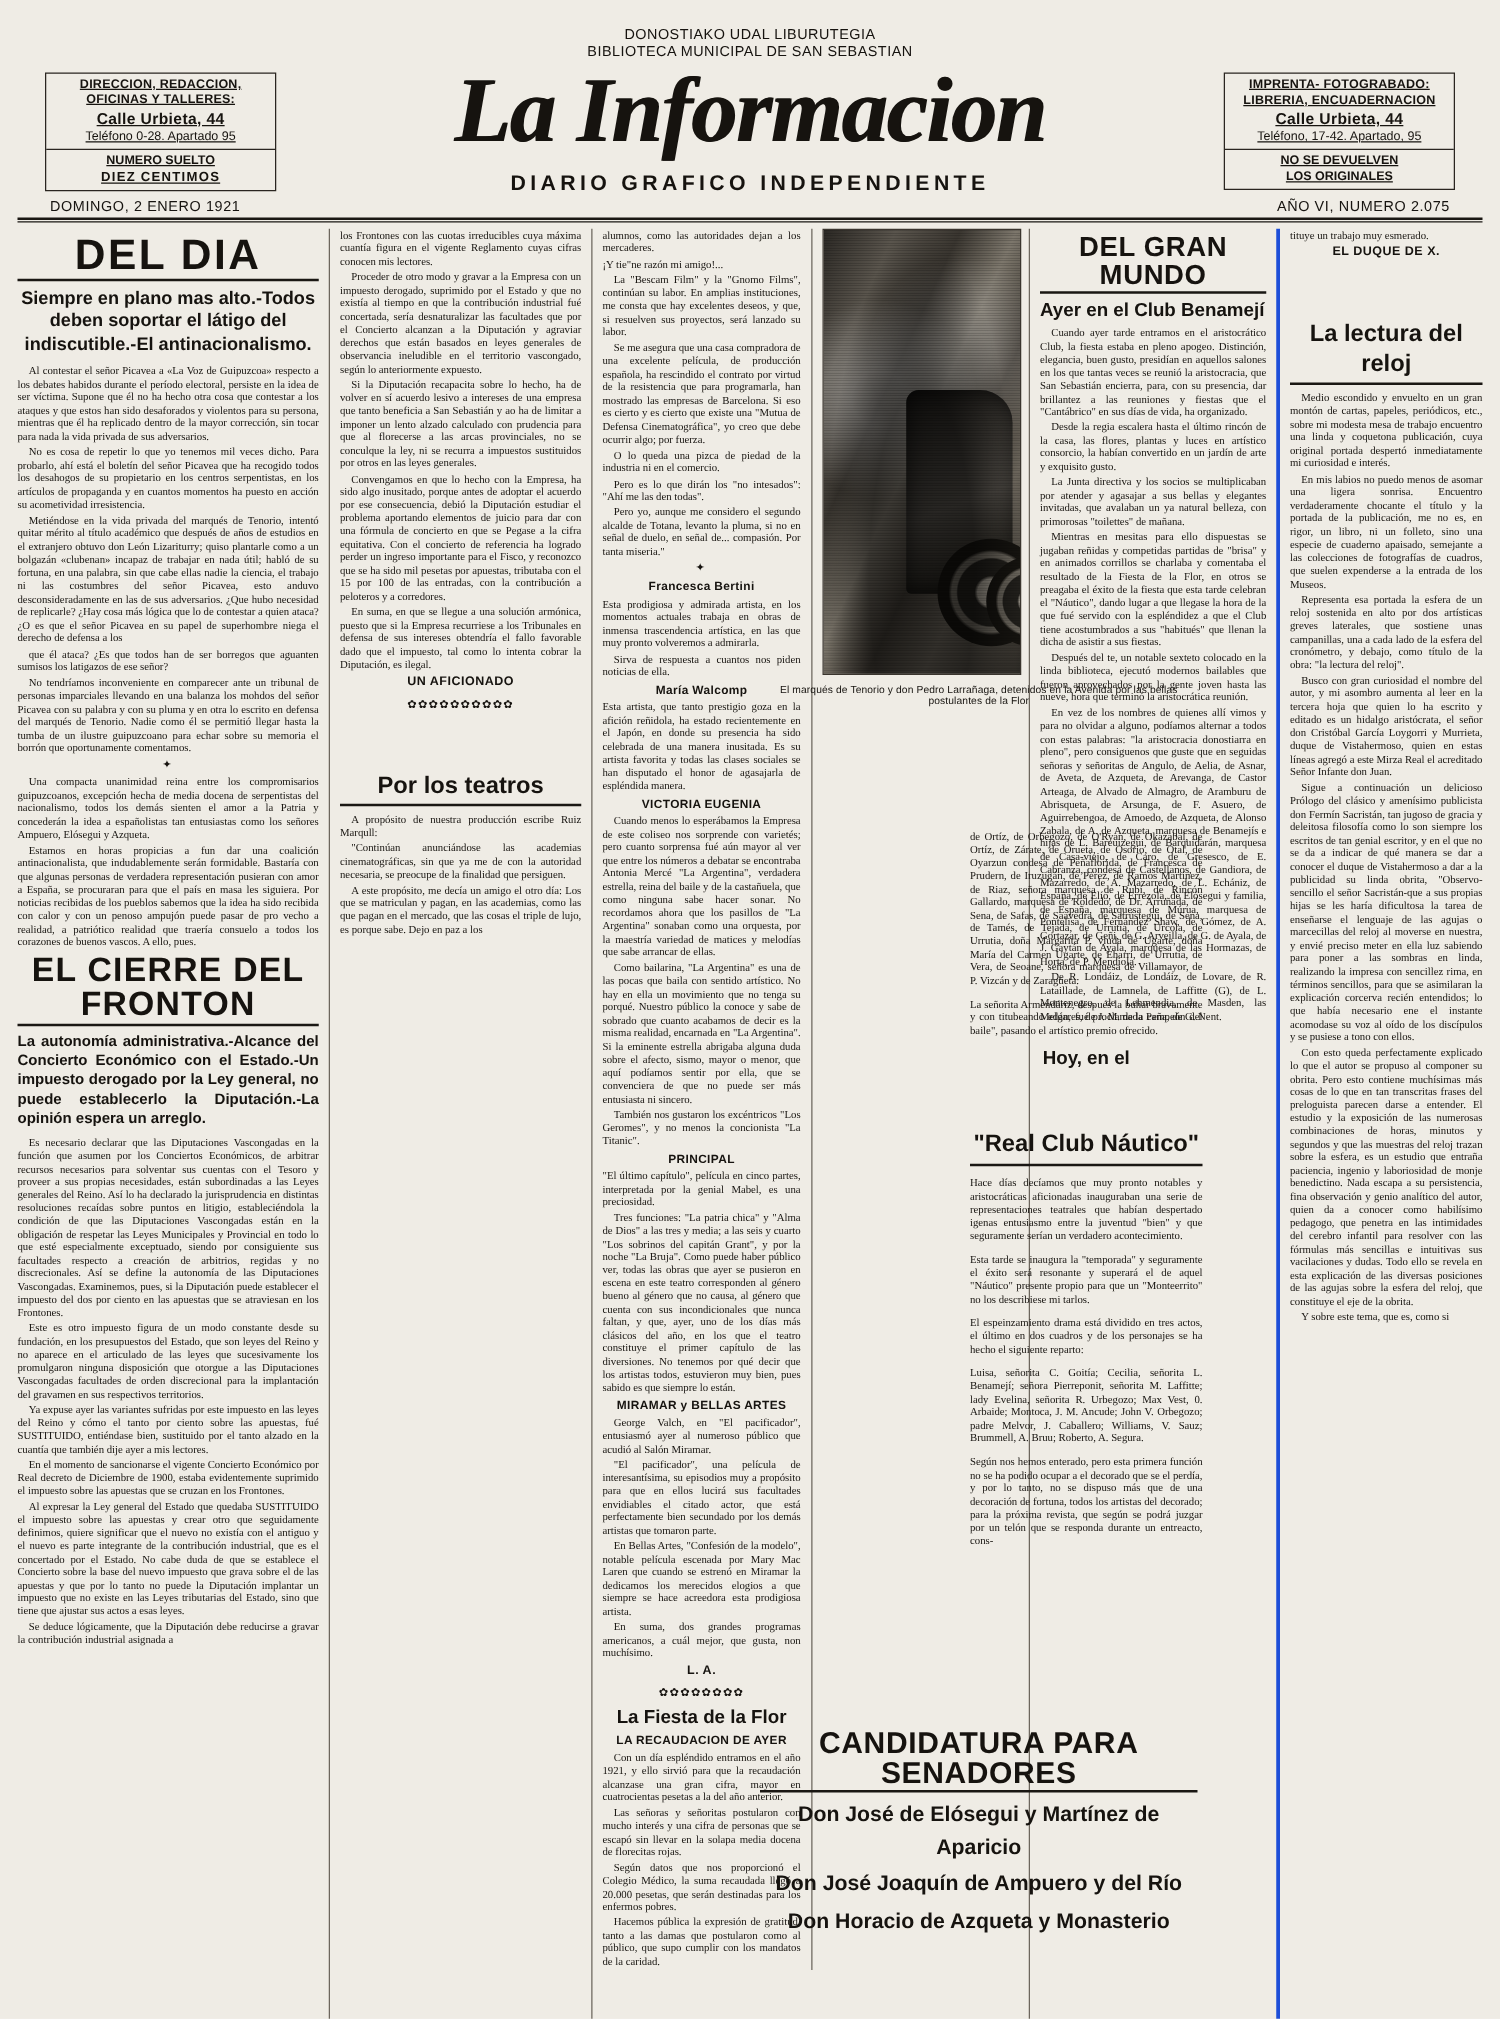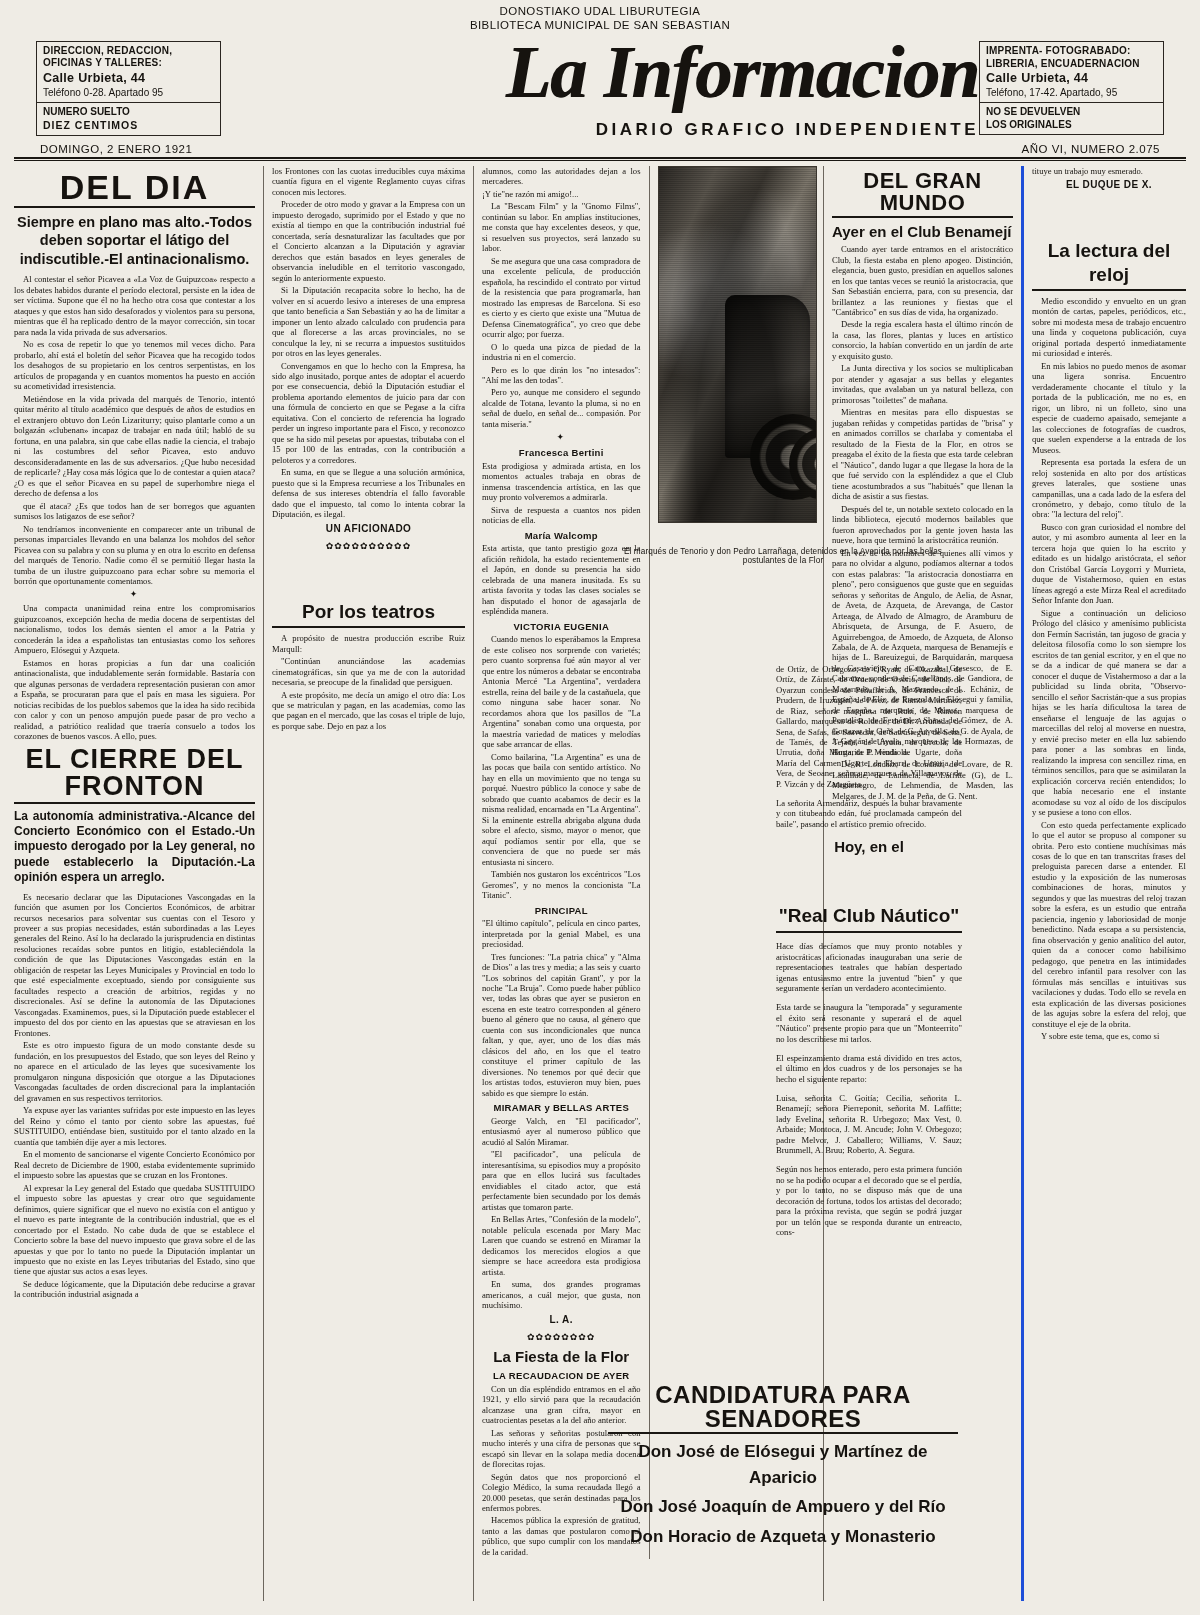--- a/index.html
+++ b/index.html
@@ -23,7 +23,7 @@
     font-size:11.5px;
     letter-spacing:.4px;
     line-height:1.25;
-    padding-top:4px;
+    padding-top:21px;
     font-family:"Liberation Sans", sans-serif;
   }
   .masthead{

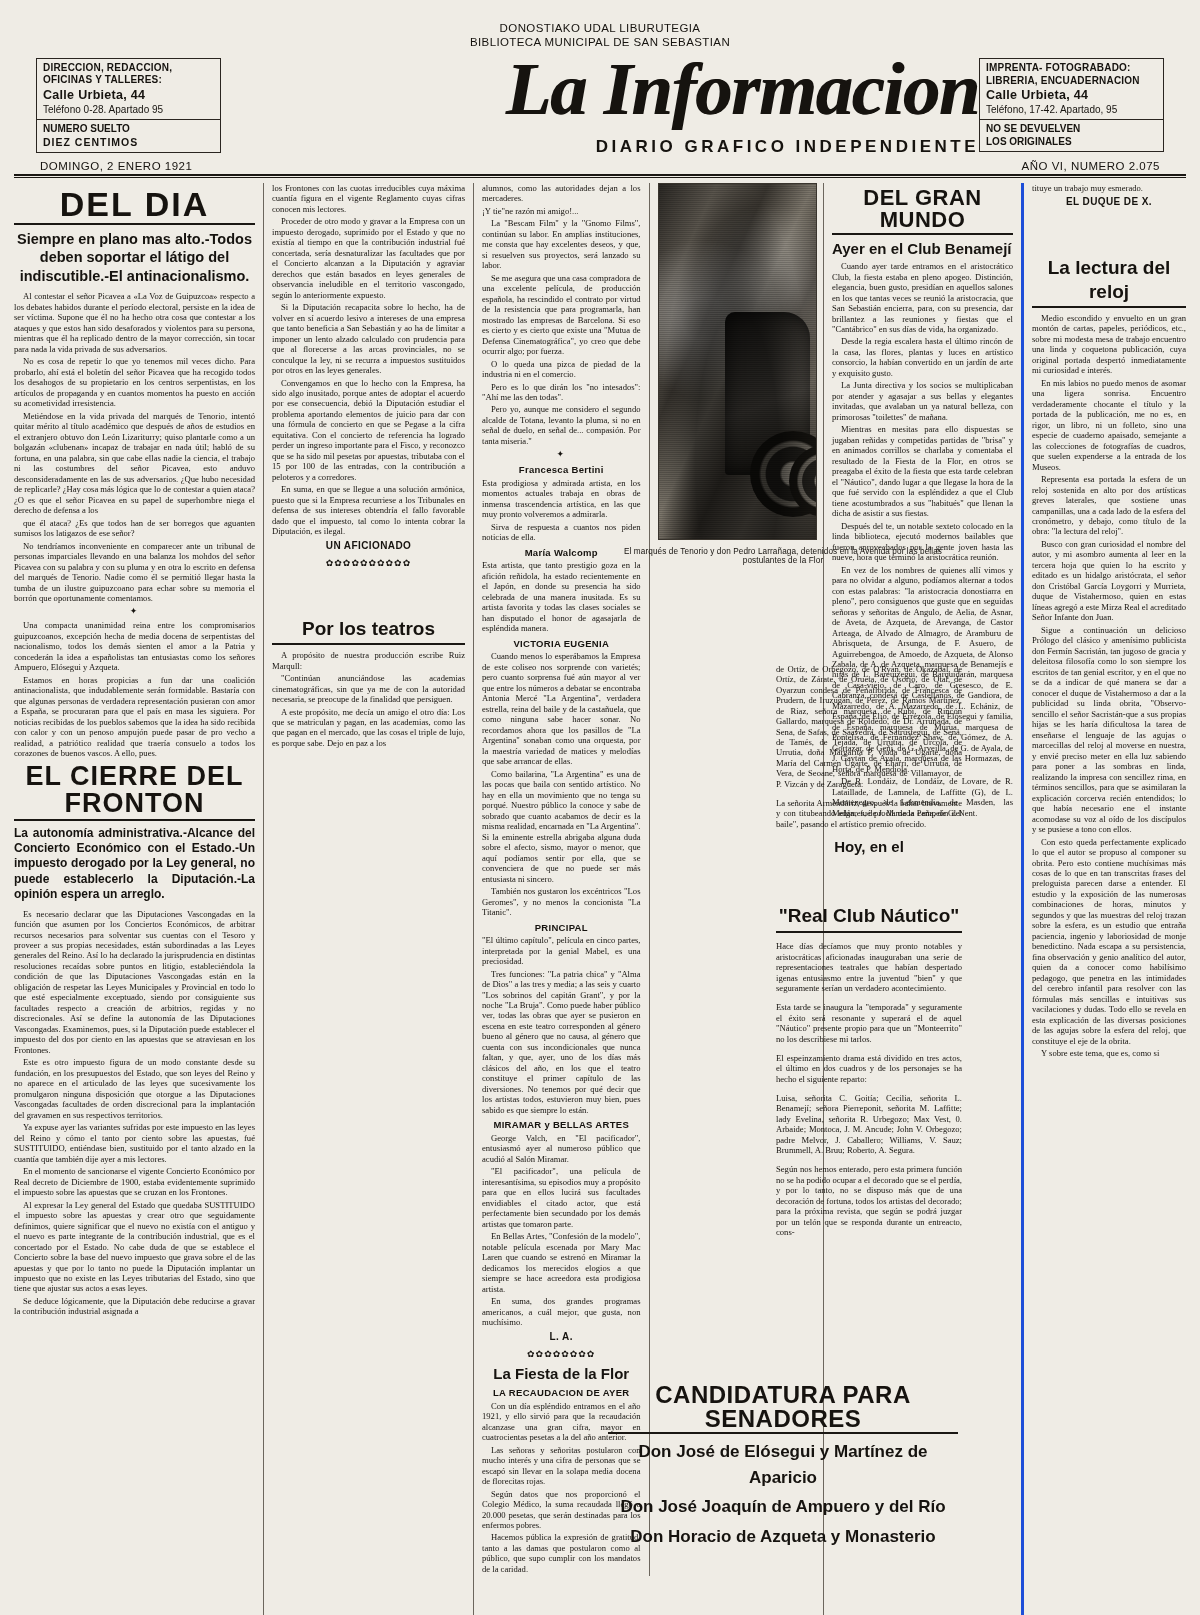--- a/index.html
+++ b/index.html
@@ -36,9 +36,11 @@
   .corner-box{
     border:1px solid #2a2520;
     padding:3px 6px;
+    text-align:center;
     font-family:"Liberation Sans", sans-serif;
     width:185px;
     box-sizing:border-box;
+    text-decoration:underline;
   }
   .corner-box .cb-l1{font-size:10px;font-weight:bold;letter-spacing:.2px;line-height:1.25;}
   .corner-box .cb-l2{font-size:12.5px;font-weight:bold;letter-spacing:.3px;line-height:1.3;}

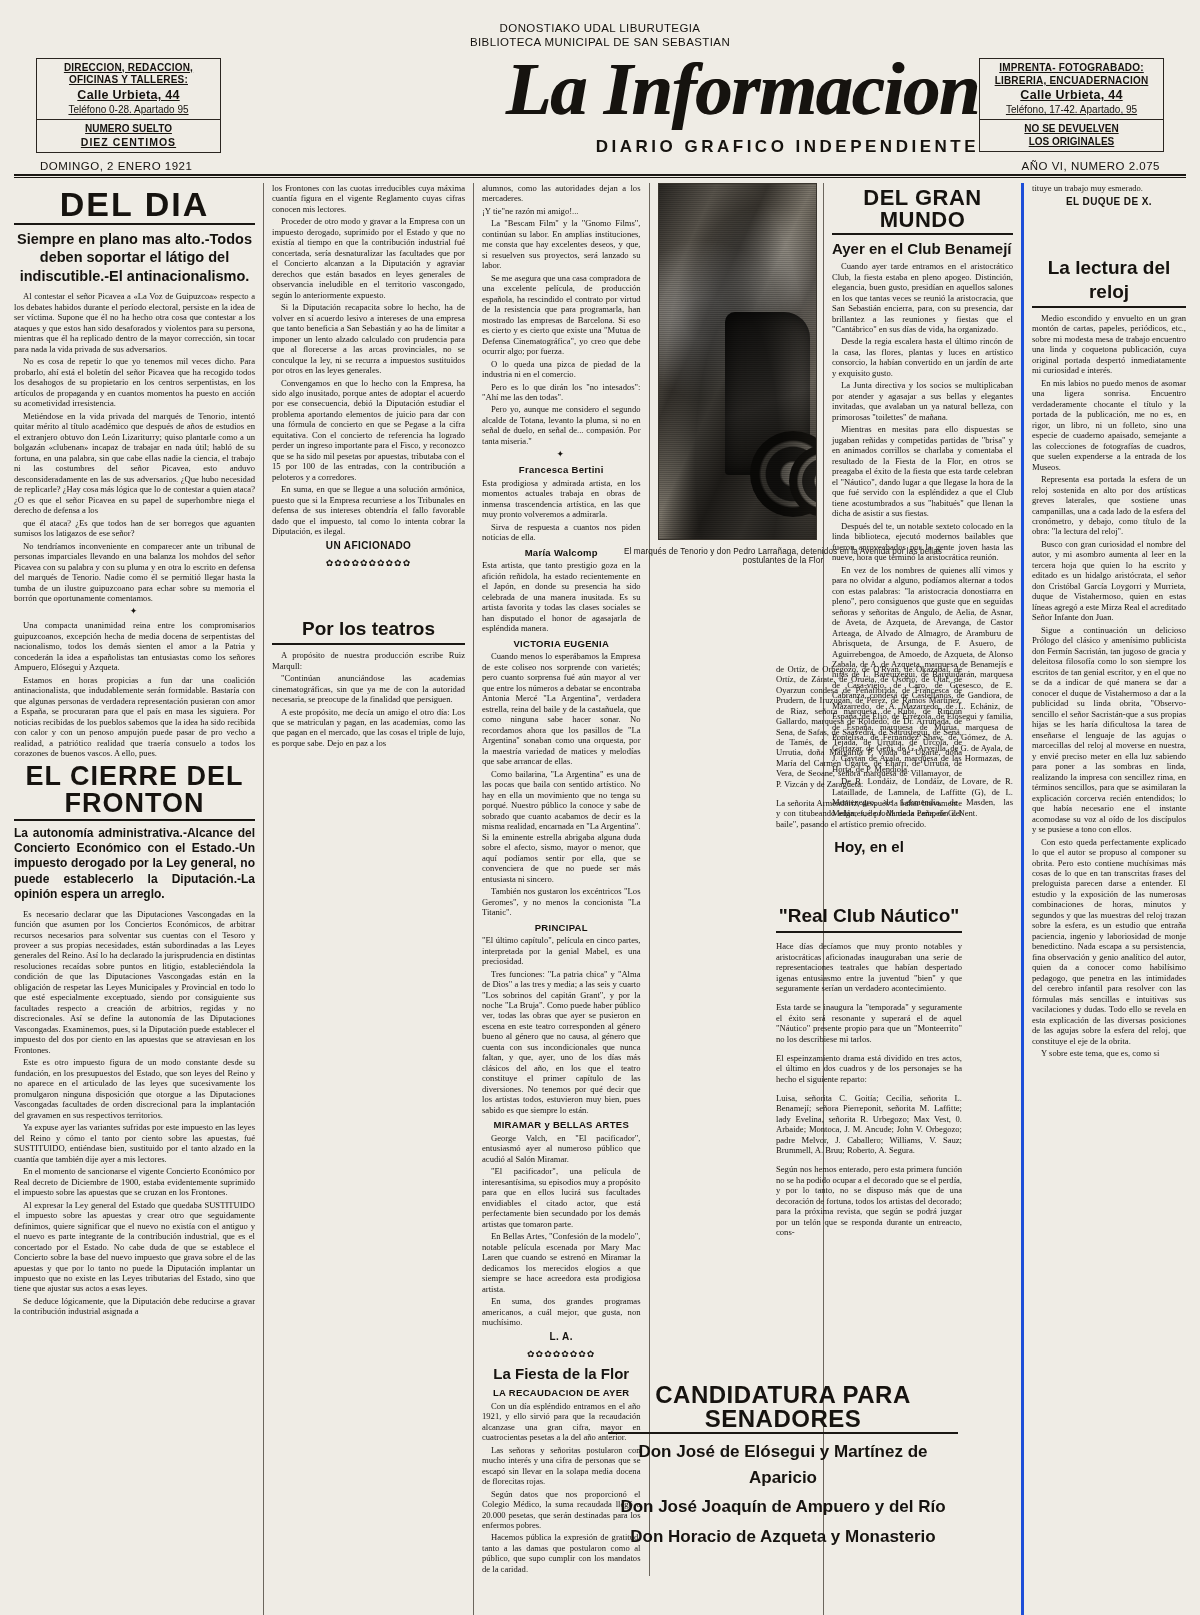--- a/index.html
+++ b/index.html
@@ -48,7 +48,7 @@
   .cb-rule{border-top:1px solid #2a2520;margin:3px -6px;}
   .corner-box .cb-l4{font-size:10px;font-weight:bold;line-height:1.25;}
   .corner-box .cb-l5{font-size:10.5px;font-weight:bold;letter-spacing:1px;line-height:1.25;}
-  .title-wrap{flex:1;text-align:right;}
+  .title-wrap{flex:1;text-align:center;}
   .title{
     font-family:"Liberation Serif", serif;
     font-style:italic;

